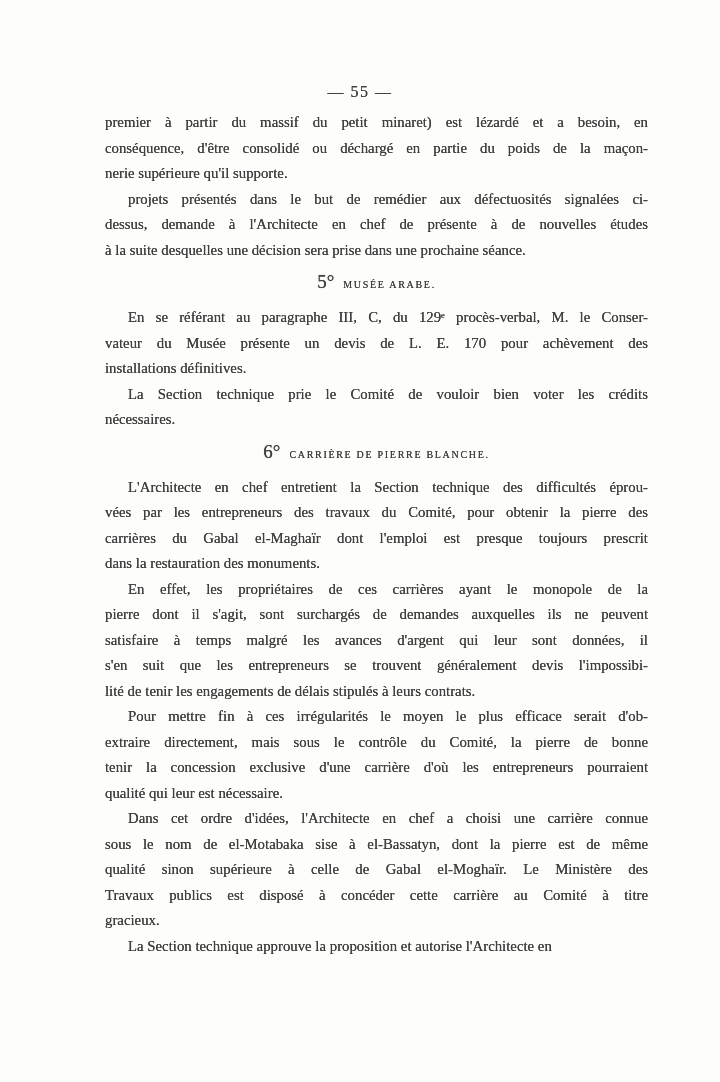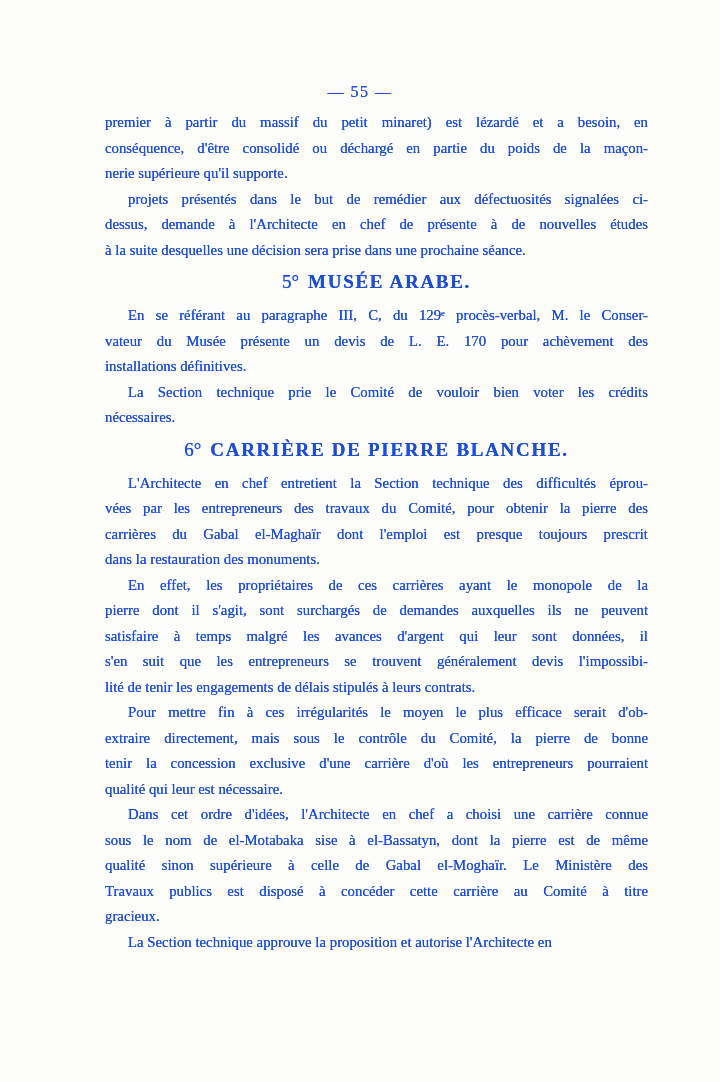--- a/index.html
+++ b/index.html
@@ -13,7 +13,7 @@
     height: 1082px;
     margin: 0;
     background: #fdfdfb;
-    color: #1d4ed8;
+    color: #404040;
     font-family: "Liberation Serif", "DejaVu Serif", serif;
     overflow: hidden;
   }

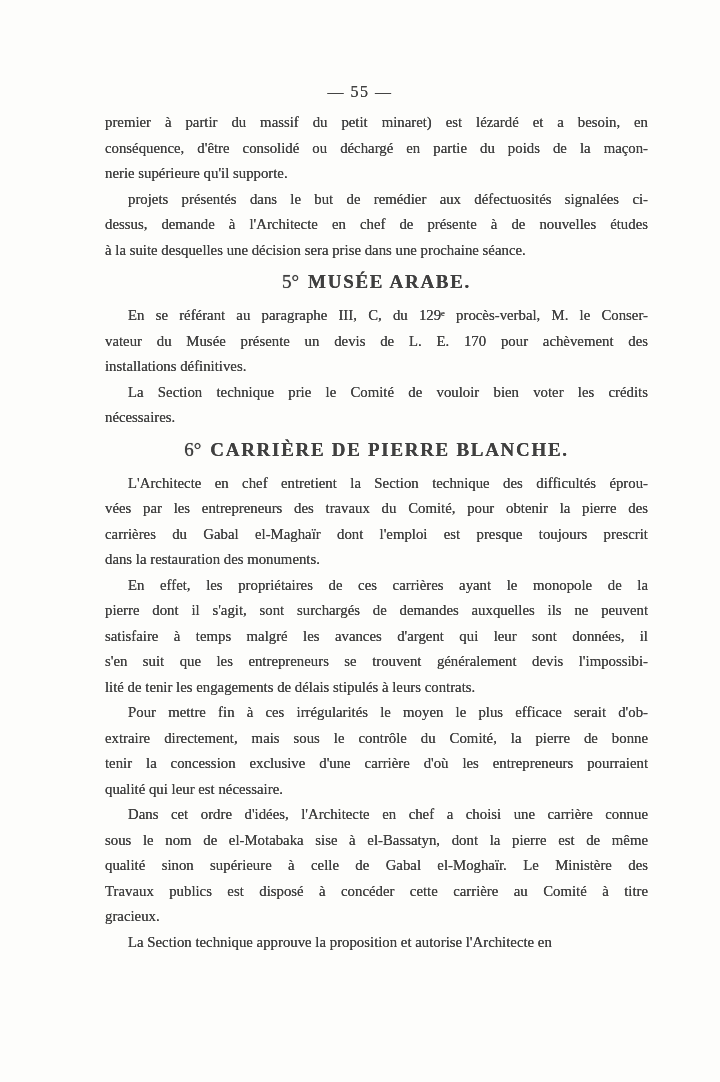--- a/index.html
+++ b/index.html
@@ -60,8 +60,8 @@
     text-shadow: 0 0 0.7px currentColor;
   }
   .heading-title {
-    font-size: 19px;
-    font-weight: bold;
+    font-size: 10px;
+    font-weight: normal;
     letter-spacing: 1.7px;
     text-shadow: 0 0 0.3px currentColor;
   }

